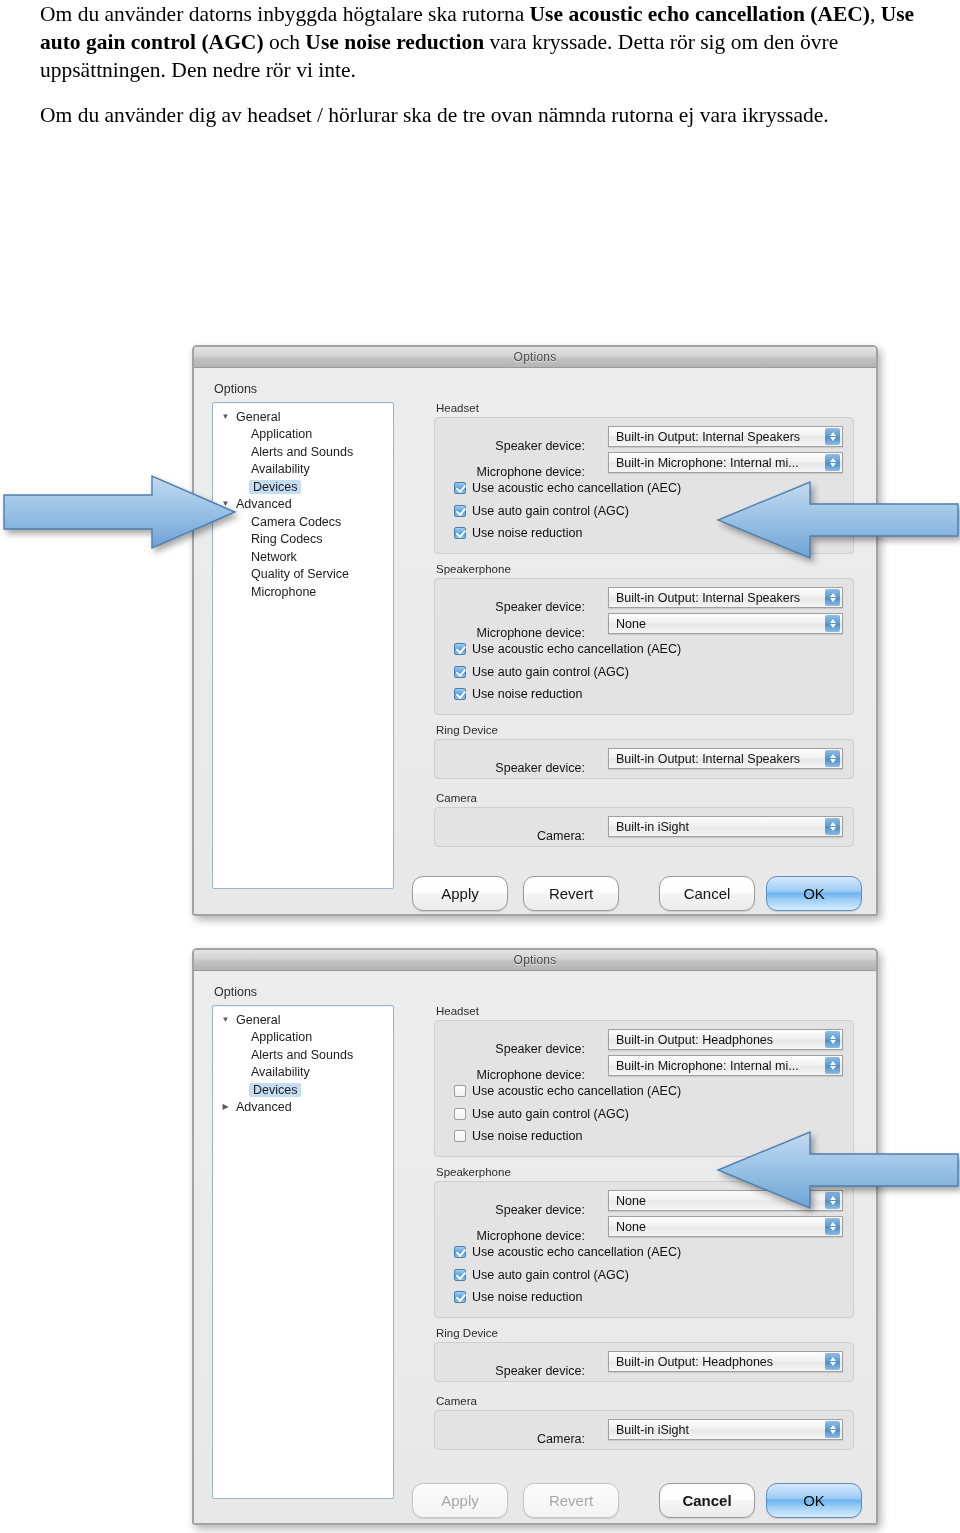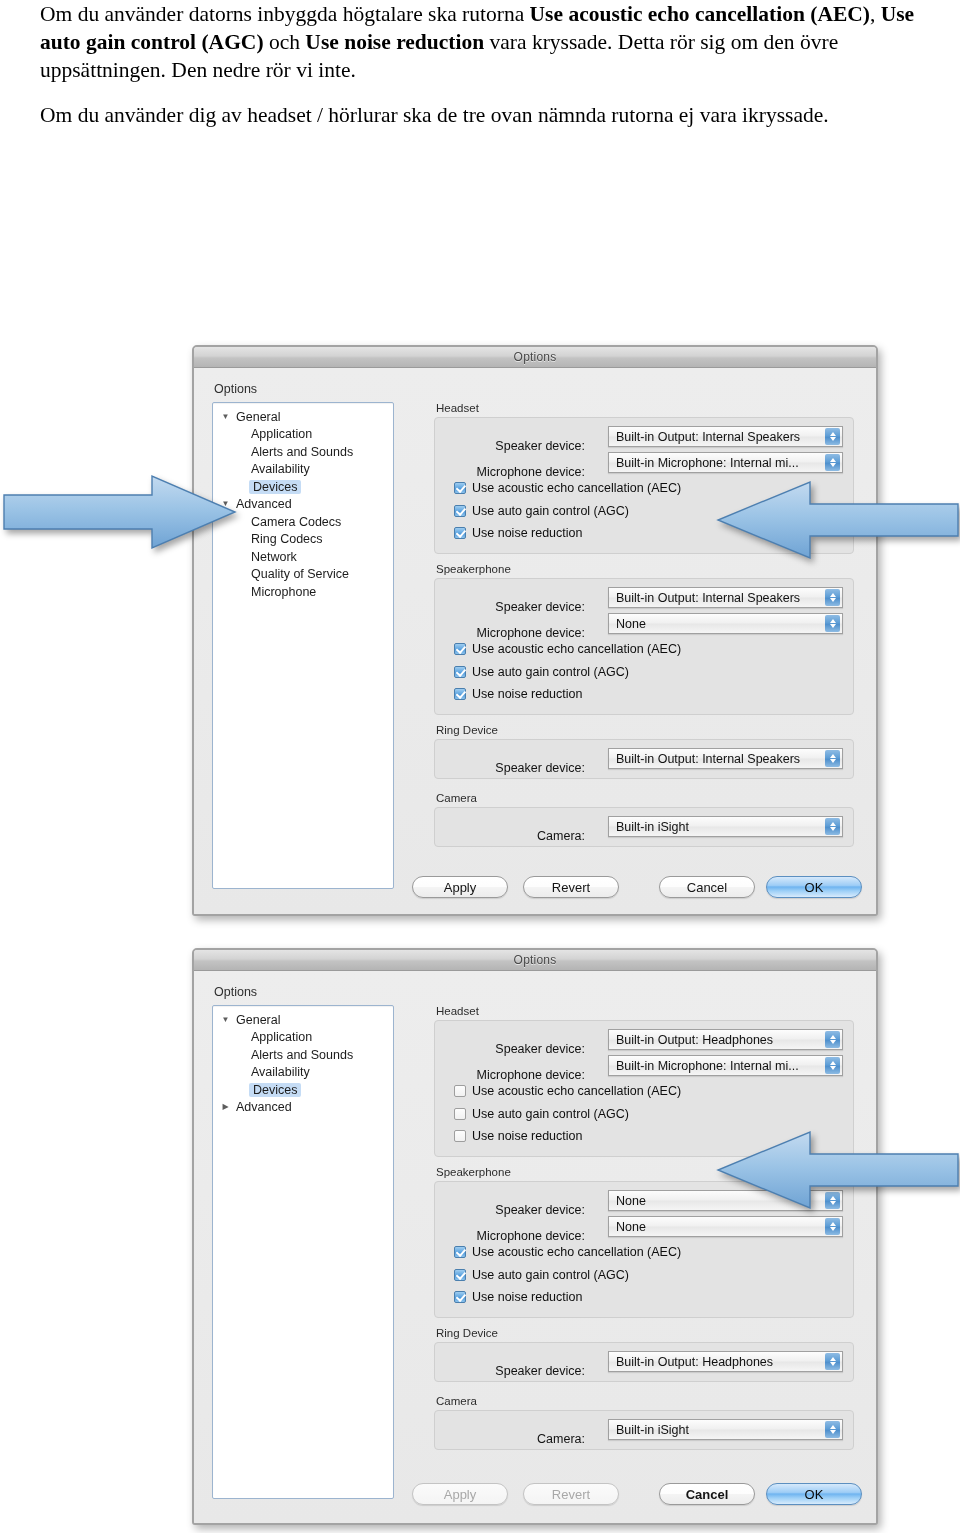--- a/index.html
+++ b/index.html
@@ -149,12 +149,12 @@
   
   .btnbar{position:absolute; display:flex; align-items:center;}
   .btn{
-    height:22px; min-width:96px;
+    height:35px; min-width:96px;
     border:1px solid #9a9a9a; border-radius:11px;
     background:linear-gradient(to bottom,#ffffff 0%,#fdfdfd 48%,#f4f4f4 52%,#ececec 100%);
     box-shadow:0 1px 1px rgba(0,0,0,.12);
     display:flex; align-items:center; justify-content:center;
-    font-size:13px; color:#141414;
+    font-size:15px; color:#141414;
     box-sizing:border-box;
   }
   .btn.default{

